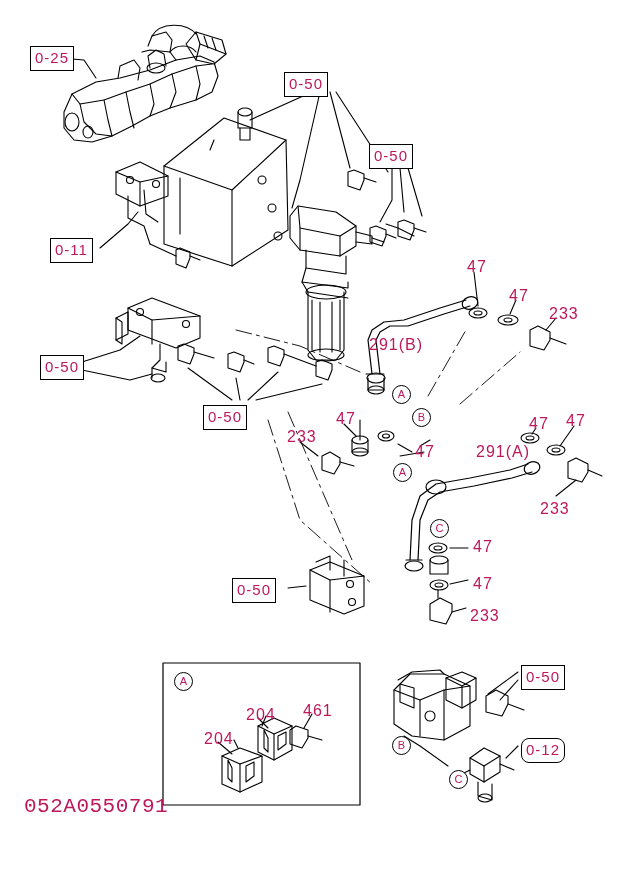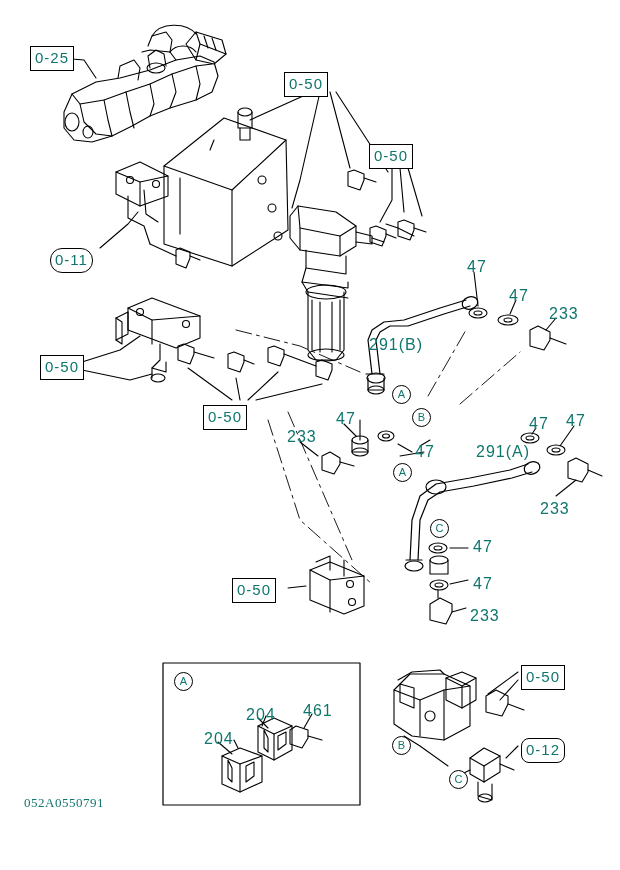--- a/index.html
+++ b/index.html
@@ -13,7 +13,7 @@
     height: 870px;
     background: #ffffff;
     font-family: "Liberation Sans", sans-serif;
-    color: #0f766e;
+    color: #be185d;
     overflow: hidden;
   }
   #artwork {

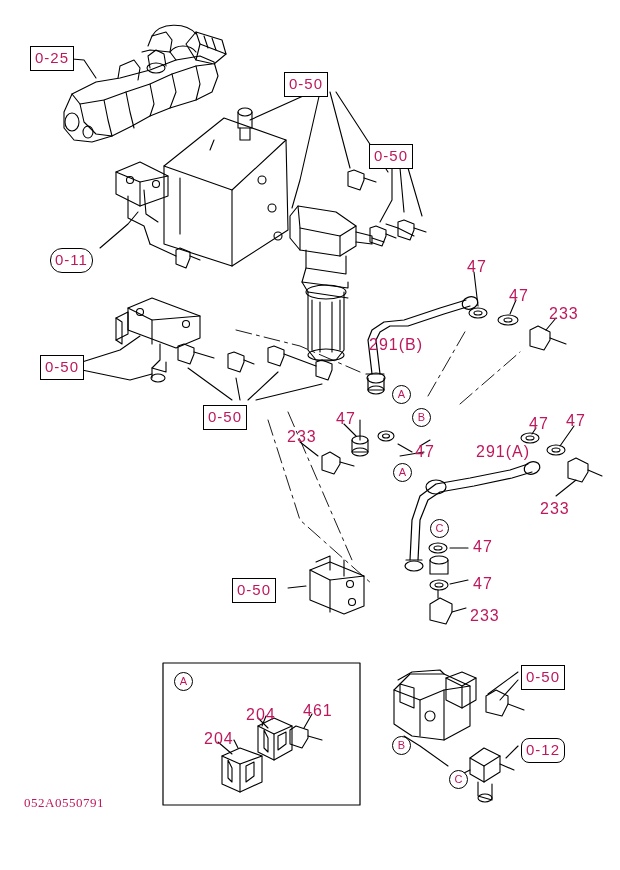--- a/index.html
+++ b/index.html
@@ -348,7 +348,7 @@
   <div class="callout" style="left:30px; top:46px;">0-25</div>
   <div class="callout" style="left:284px; top:72px;">0-50</div>
   <div class="callout" style="left:369px; top:144px;">0-50</div>
-  <div class="callout" style="left:50px; top:248px;border-radius:12px;">0-11</div>
+  <div class="callout" style="left:50px; top:238px;">0-11</div>
   <div class="callout" style="left:40px; top:355px;">0-50</div>
   <div class="callout" style="left:203px; top:405px;">0-50</div>
   <div class="callout" style="left:232px; top:578px;">0-50</div>

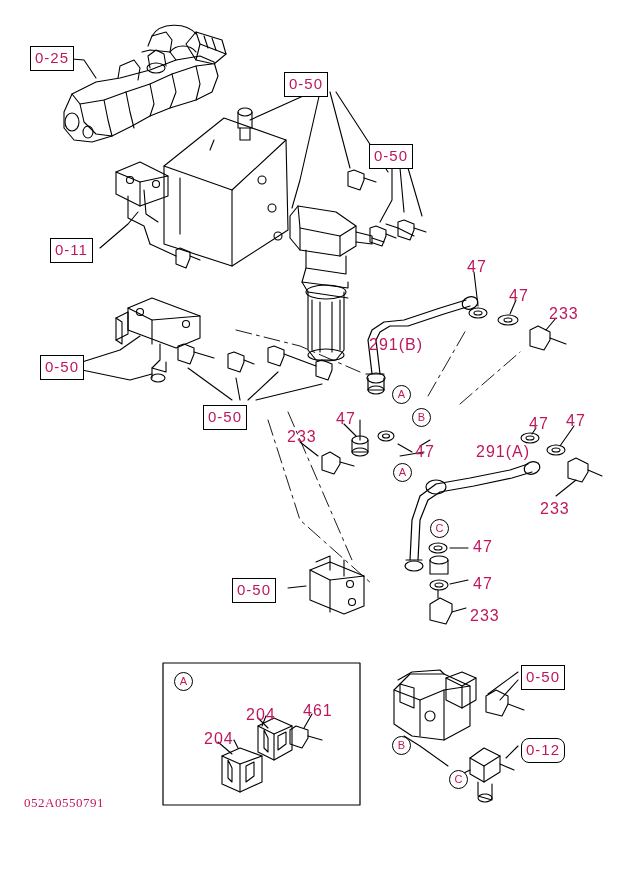--- a/index.html
+++ b/index.html
@@ -58,10 +58,10 @@
   }
   .drawingno {
     position: absolute;
-    font-size: 13px;
+    font-size: 21px;
     letter-spacing: 0.5px;
     white-space: nowrap;
-    font-family: Liberation Serif, serif;
+    font-family: Liberation Mono, monospace;
   }
 </style>
 </head>

